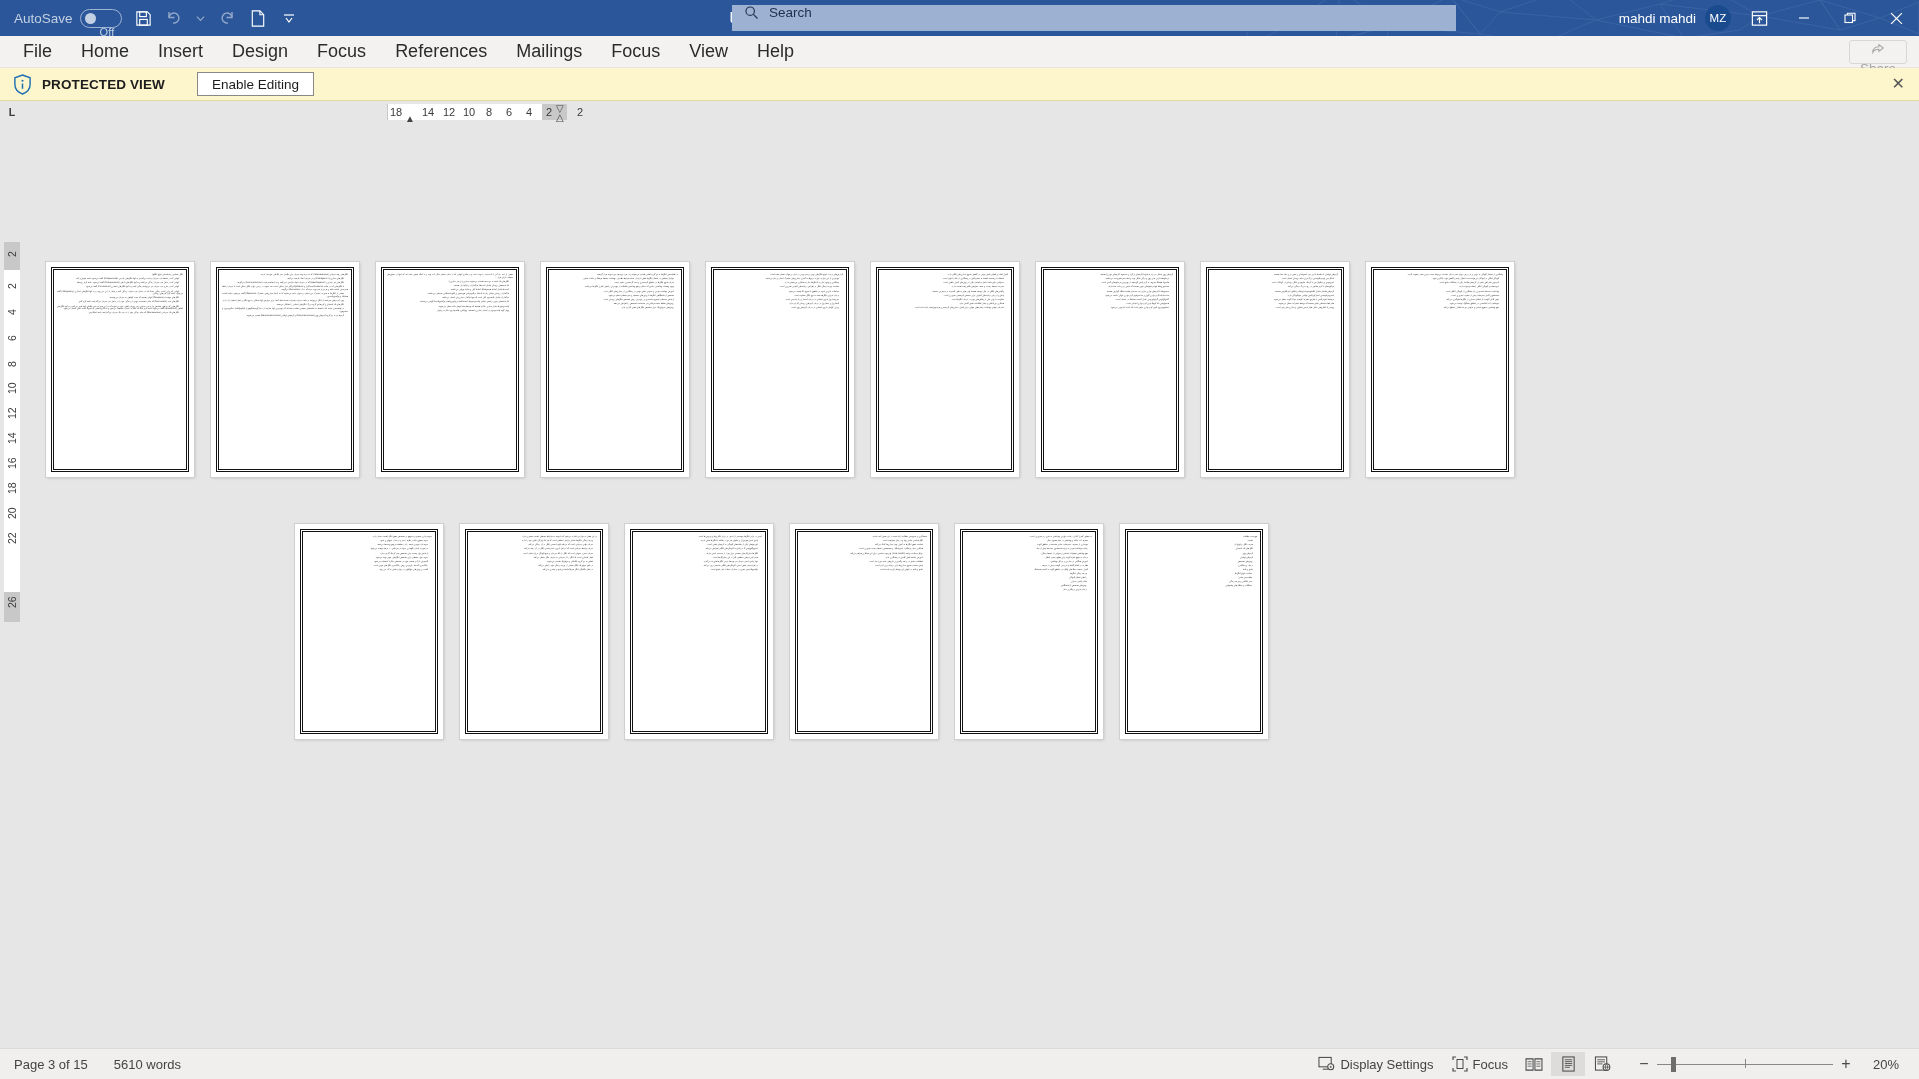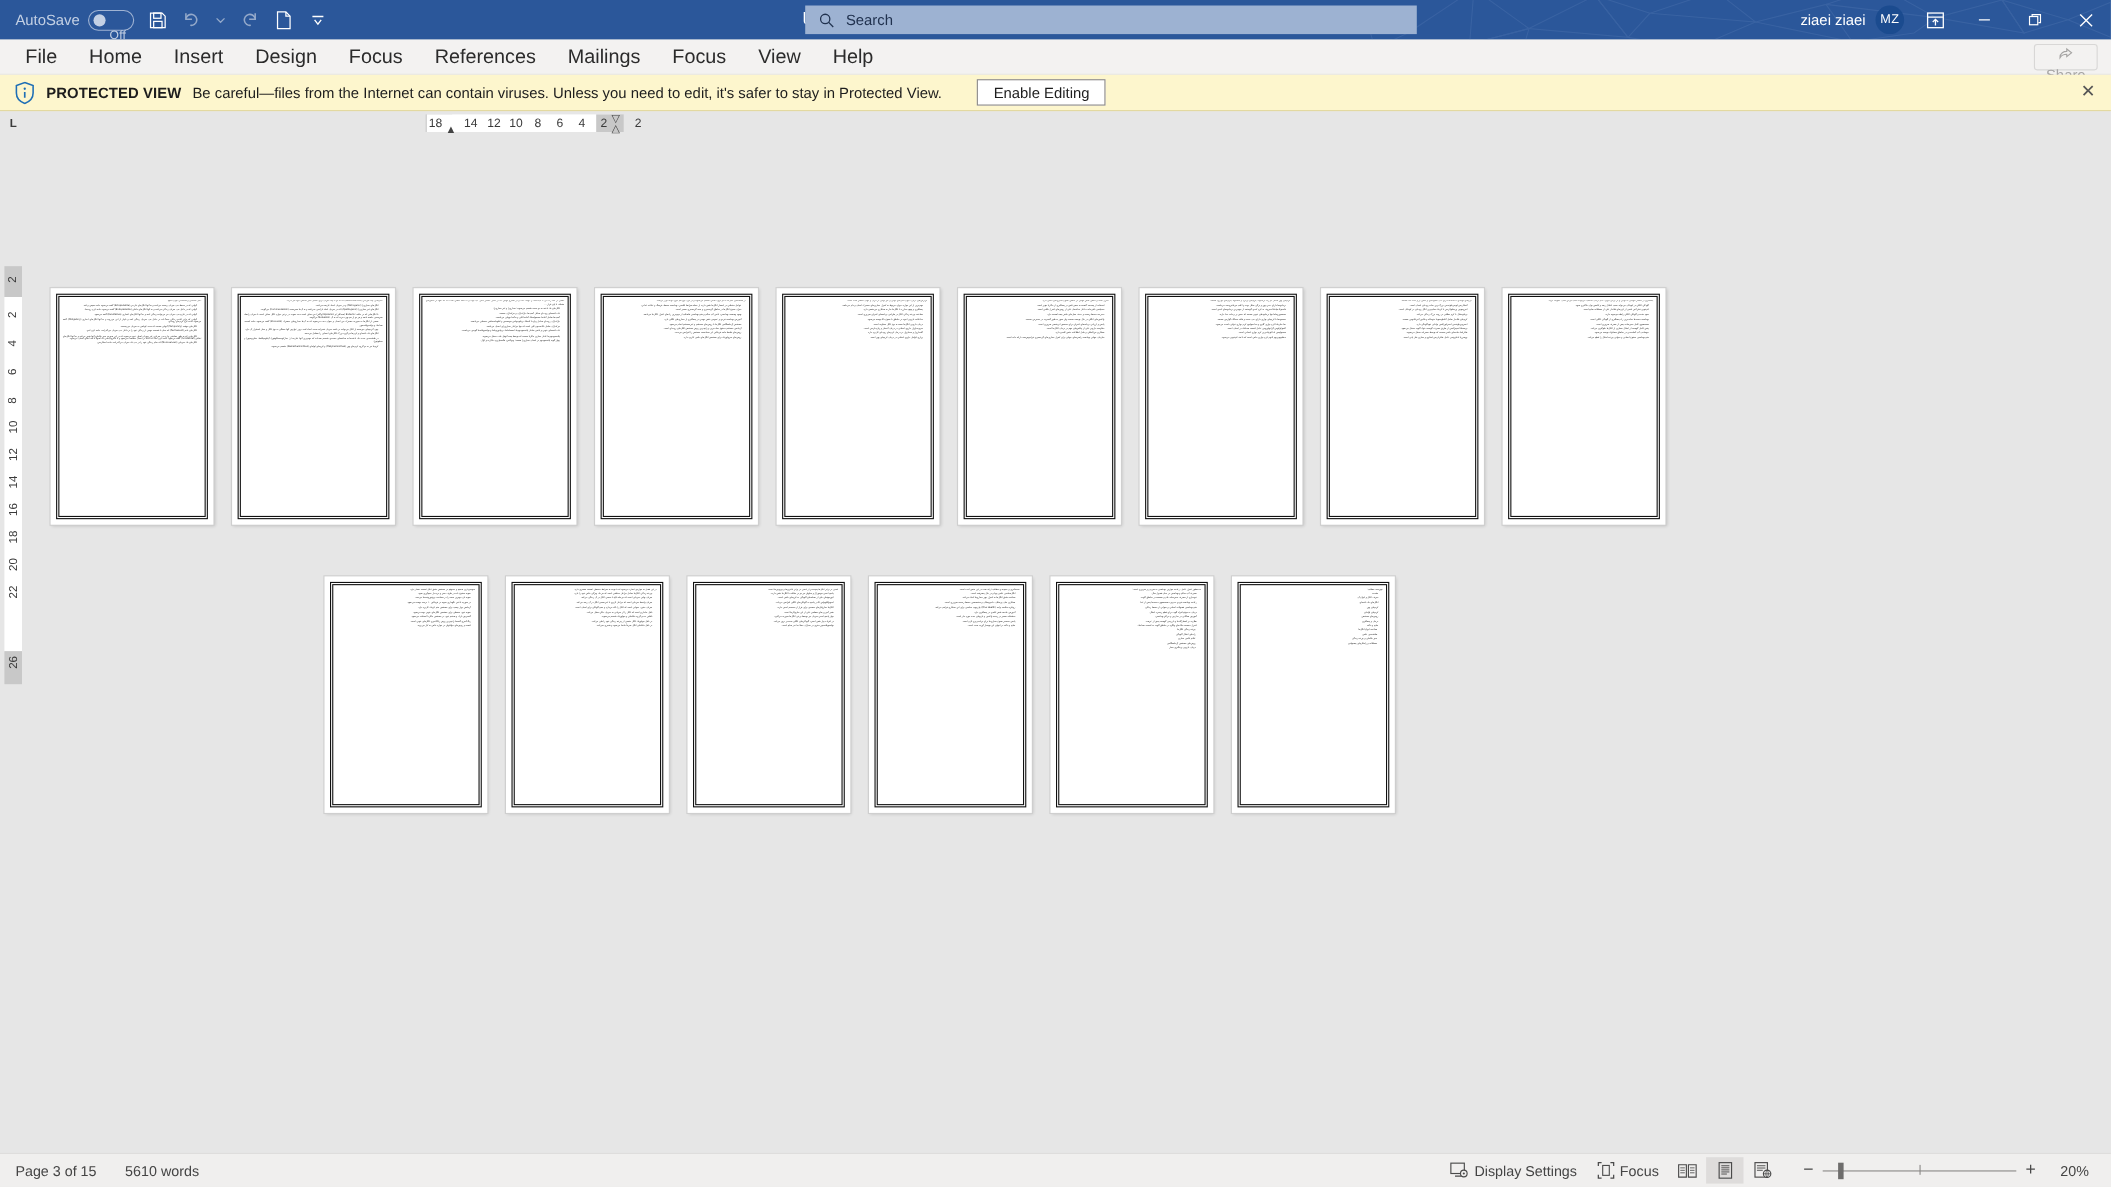--- a/index.html
+++ b/index.html
@@ -43,8 +43,8 @@
   .tb-title .sep{ opacity:.95; }
   .caret{ font-size:9px; position:relative; top:1px;}
   .searchbox{
-    position:absolute; left:732px; top:5px; width:556px; height:26px;
-    background:#9db2d2; color:#1b365c; display:flex; align-items:center; gap:10px;
+    position:absolute; left:732px; top:5px; width:724px; height:26px;
+    background:#9db2d2; color:#1b365c; display:flex; align-items:flex-start; gap:10px;
     padding-left:12px; font-size:13.5px; z-index:2;
   }
   .searchbox .sterm{ color:#21324f; }

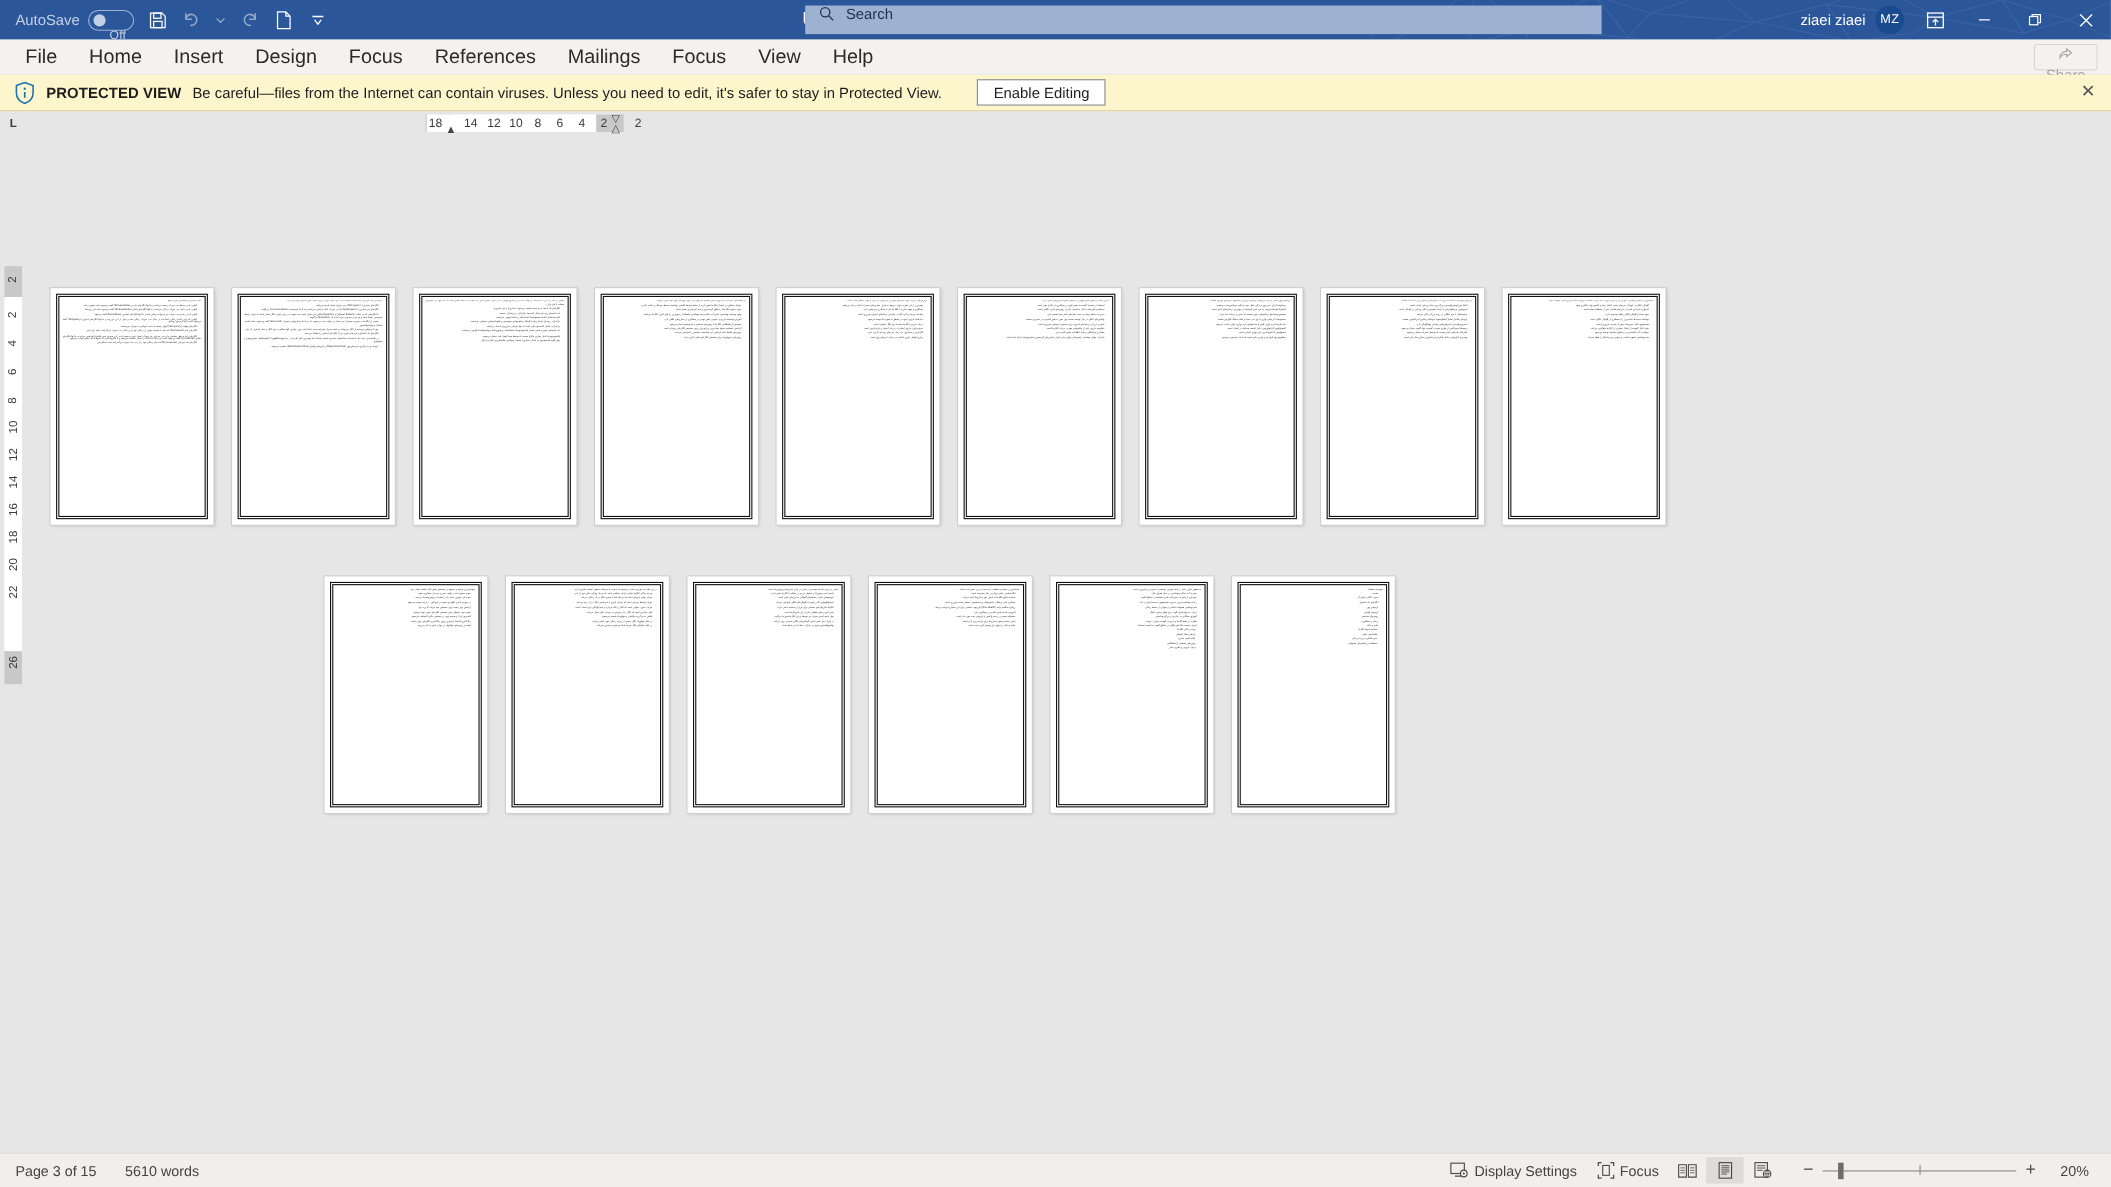--- a/index.html
+++ b/index.html
@@ -256,7 +256,7 @@
 
   <div class="tb-right">
     <div class="user">
-      <span>ziaei ziaei</span>
+      <span>mahdi mahdi</span>
       <span class="avatar">MZ</span>
     </div>
     <div class="ribopt">

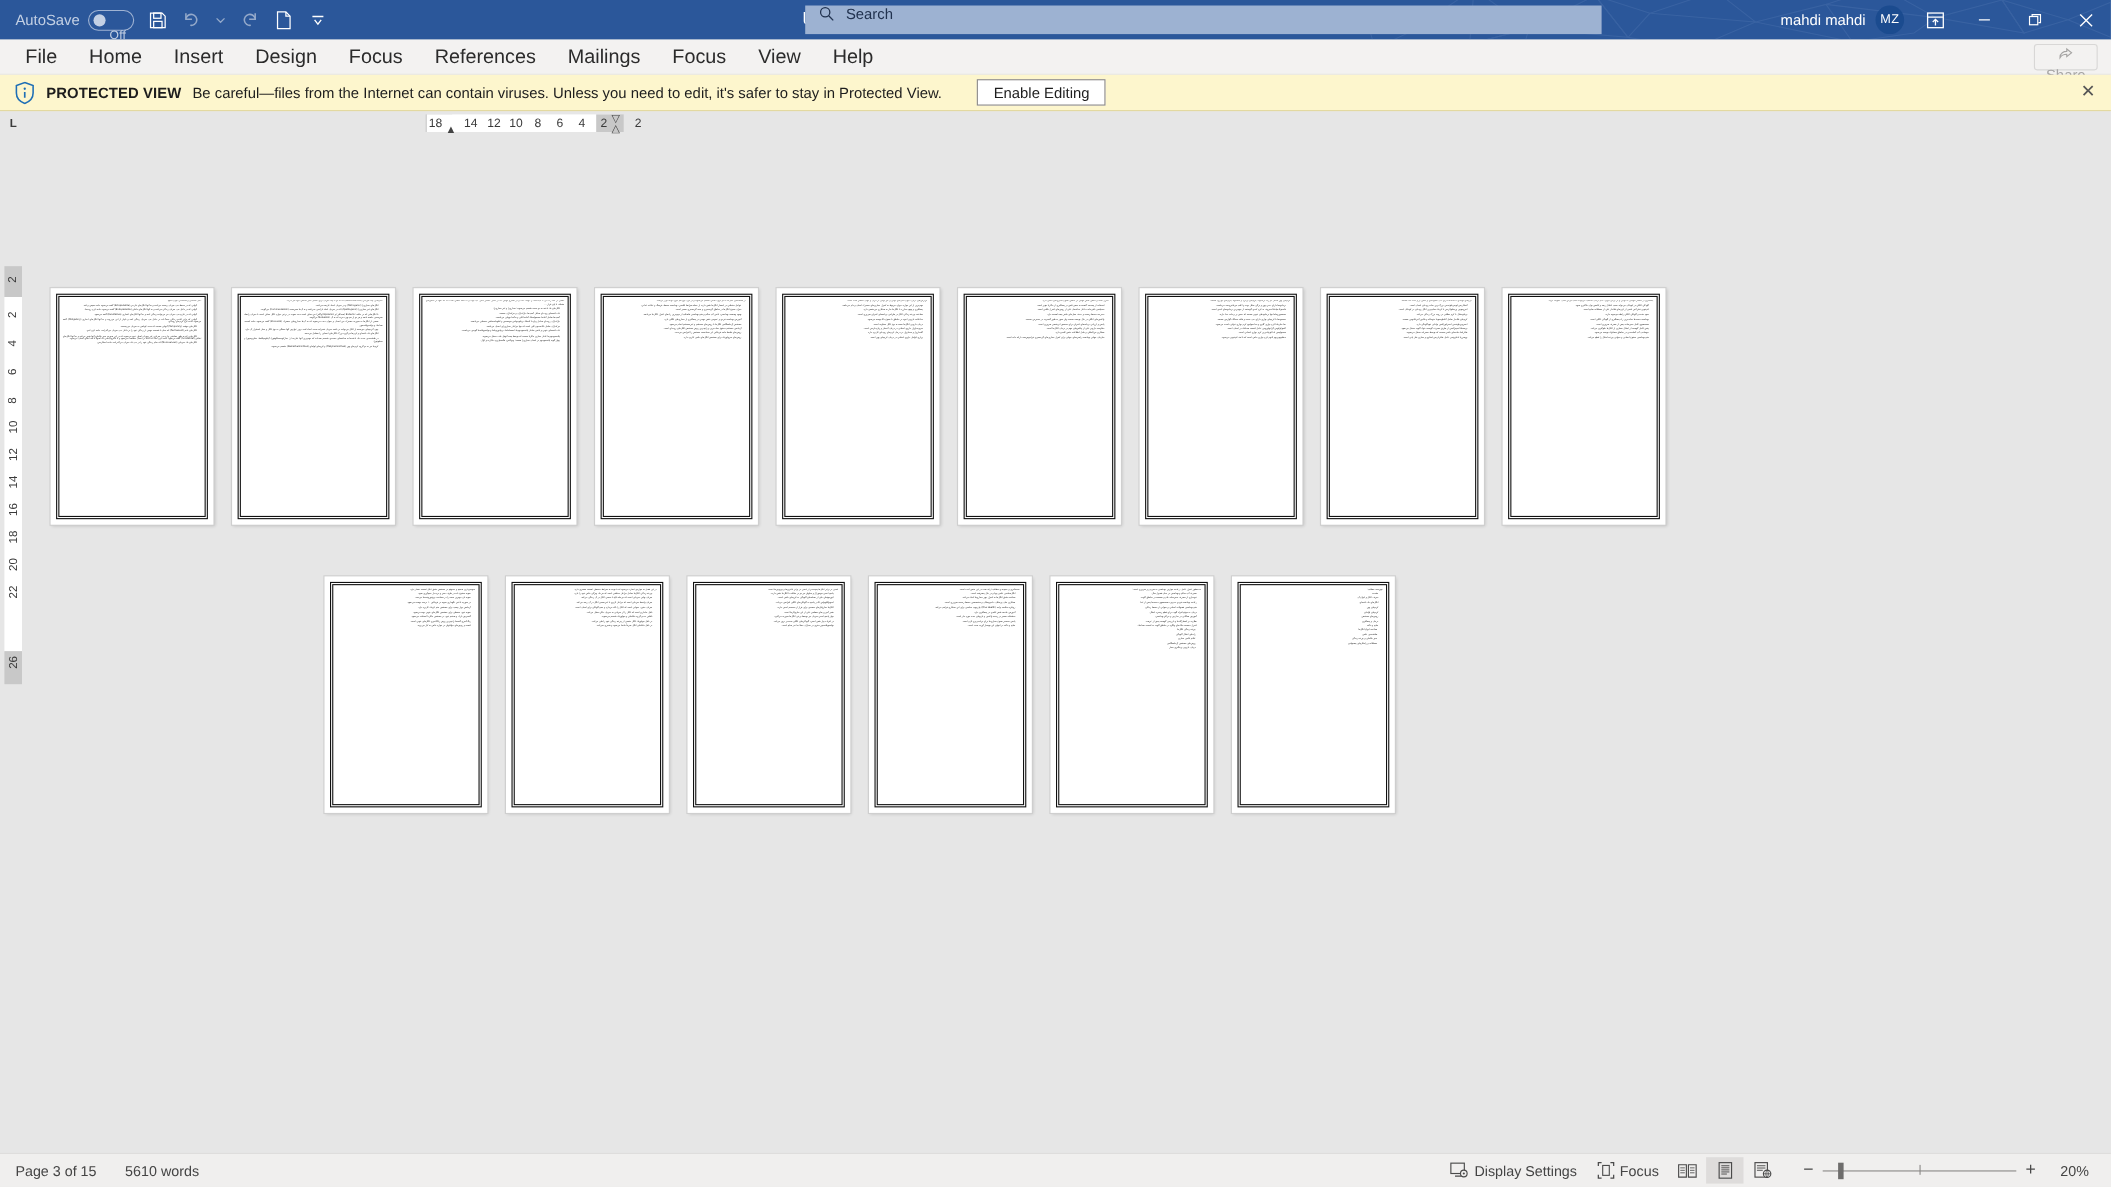--- a/index.html
+++ b/index.html
@@ -316,7 +316,6 @@
       </svg>
   </span>
   <span class="pv-strong">PROTECTED VIEW</span>
-  <span class="pv-msg">Be careful—files from the Internet can contain viruses. Unless you need to edit, it's safer to stay in Protected View.</span>
   <span class="enable-btn">Enable Editing</span>
   <span class="pv-close">✕</span>
 </div>

